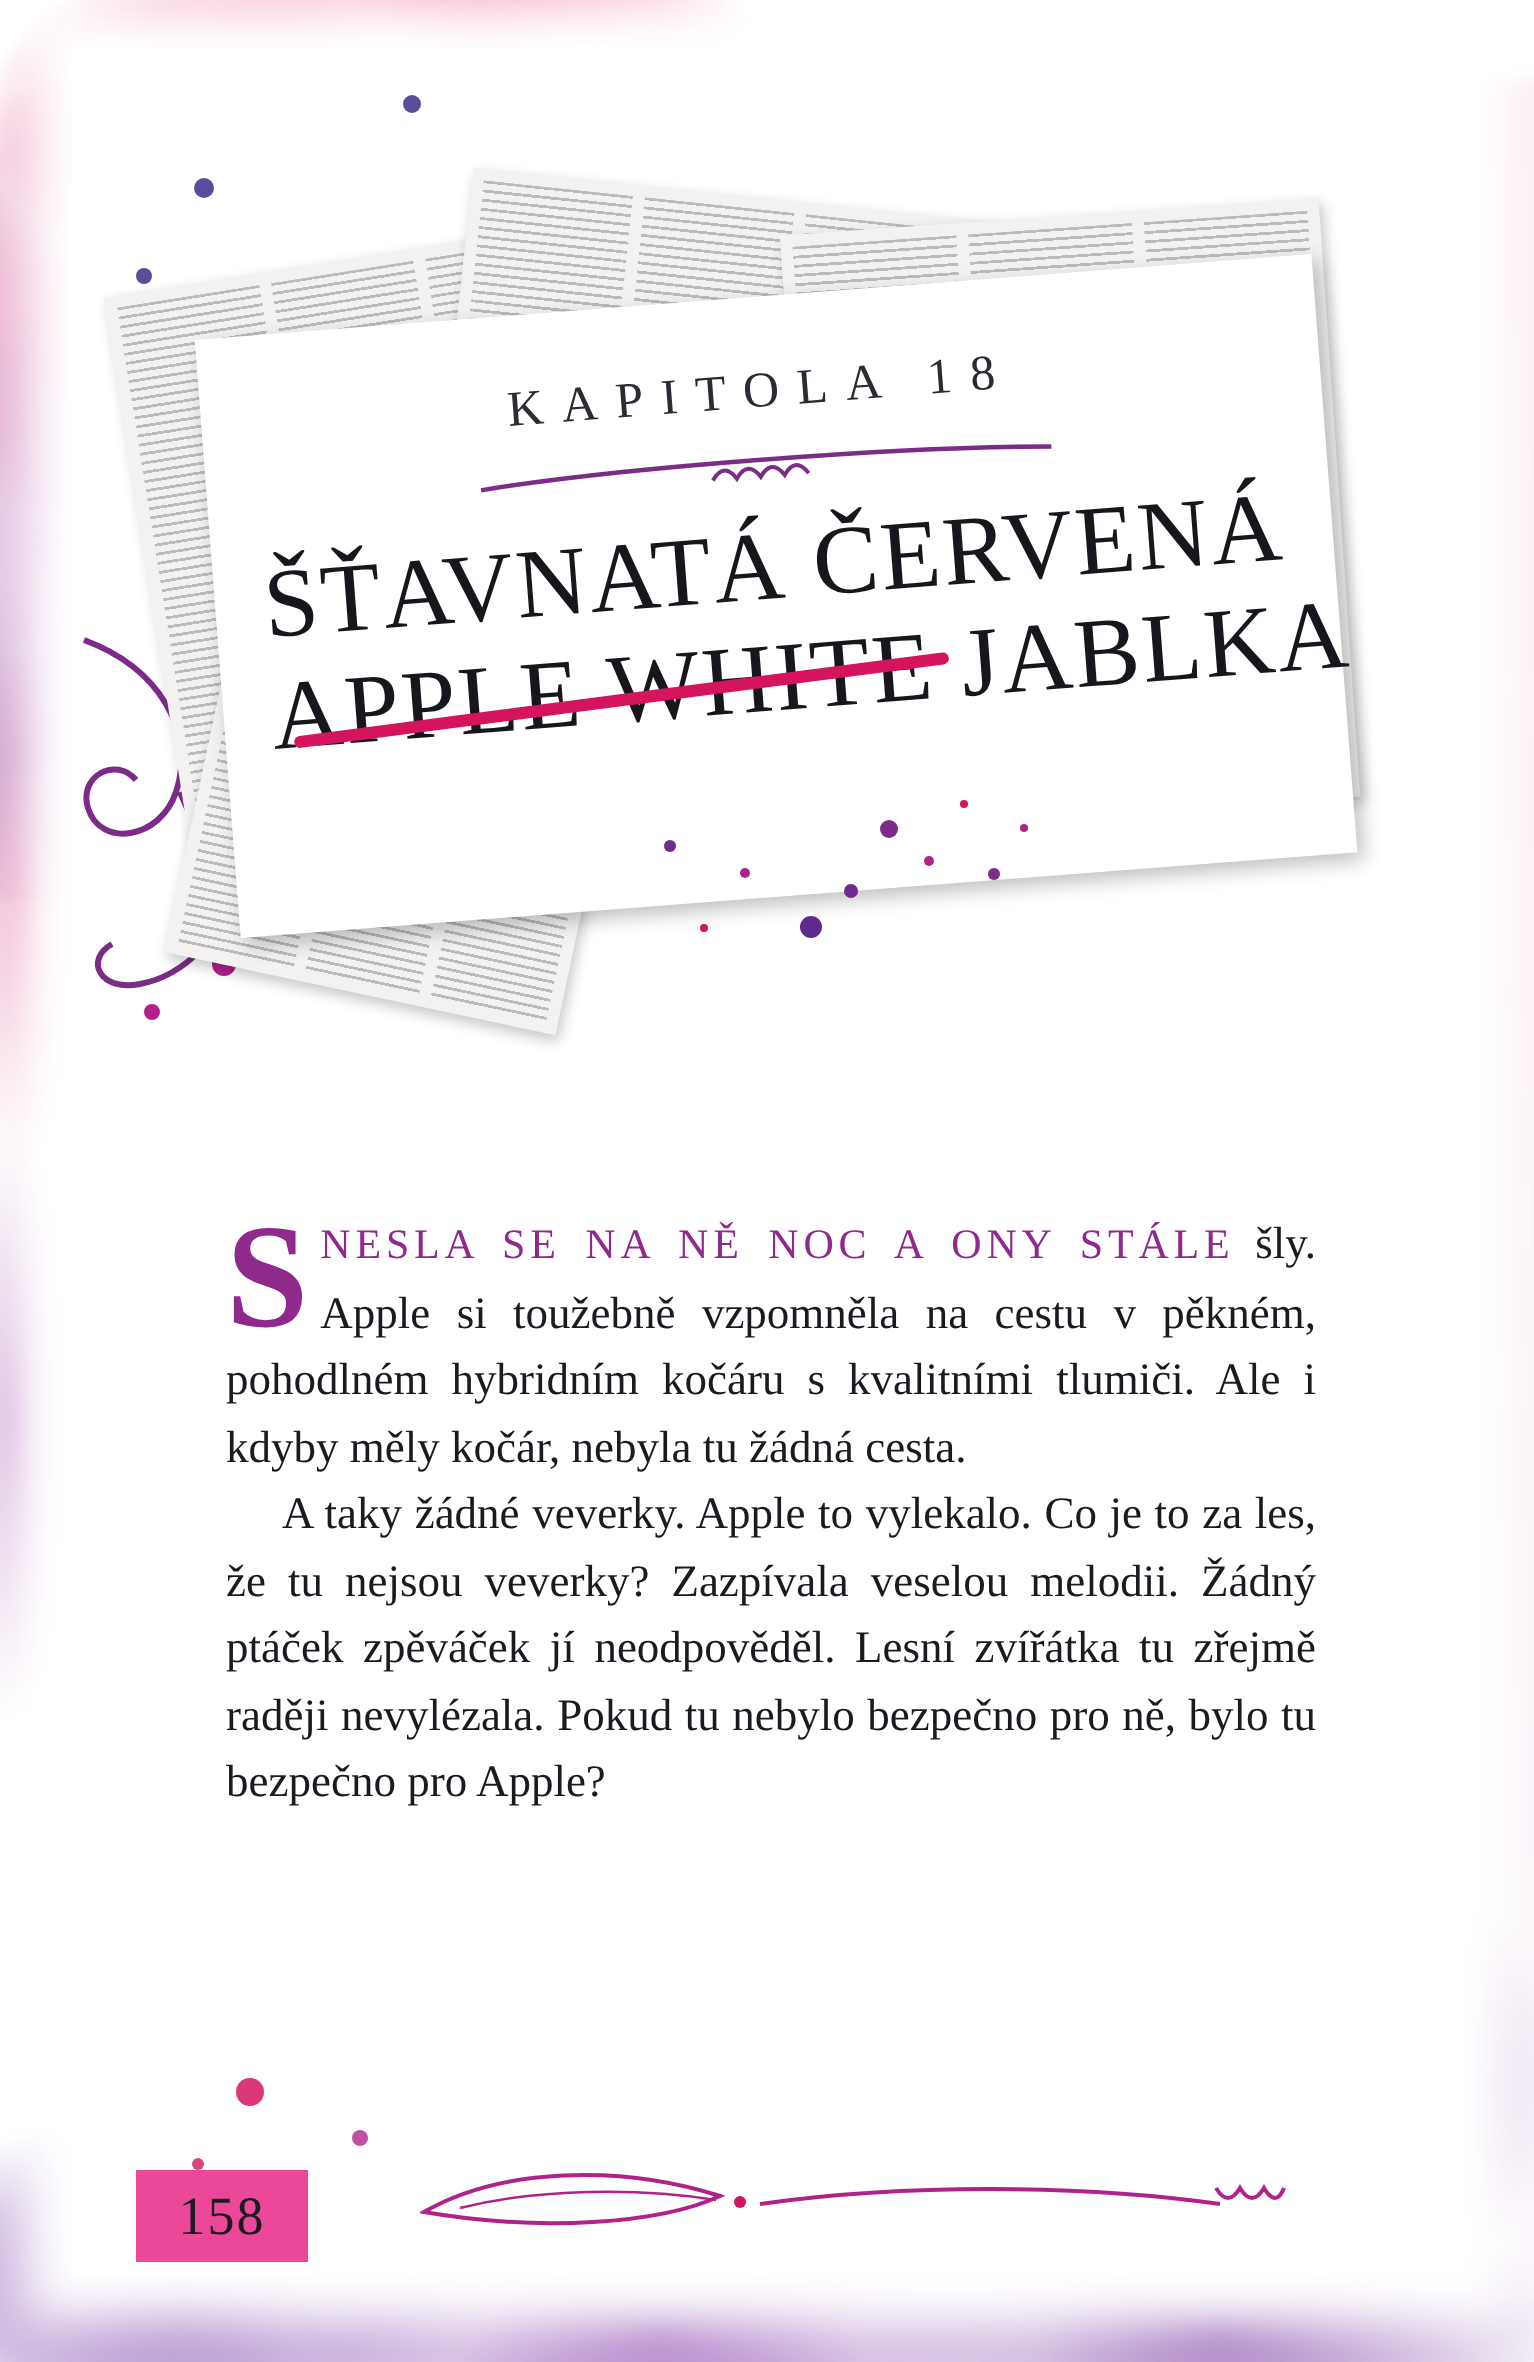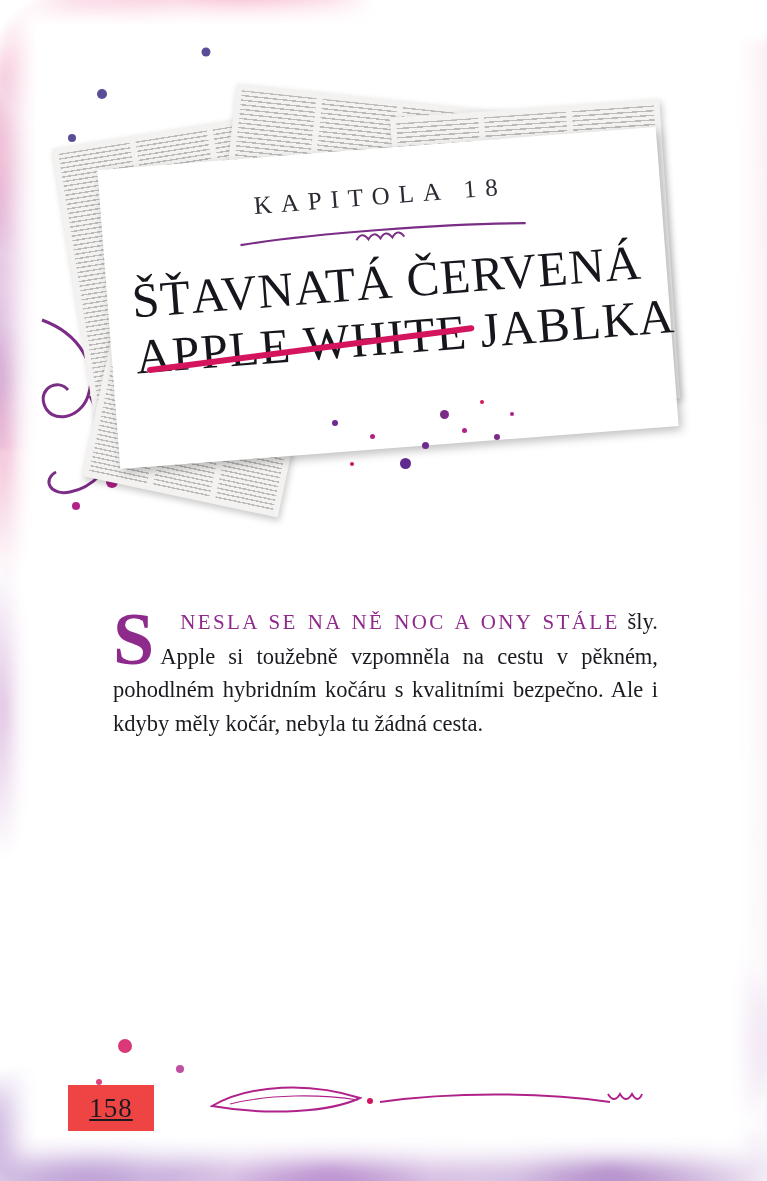--- a/index.html
+++ b/index.html
@@ -253,7 +253,6 @@
     color: #8e2a8c;
     text-transform: uppercase;
     font-size: 21px;
-    margin-left: 20px;
   }
 
   

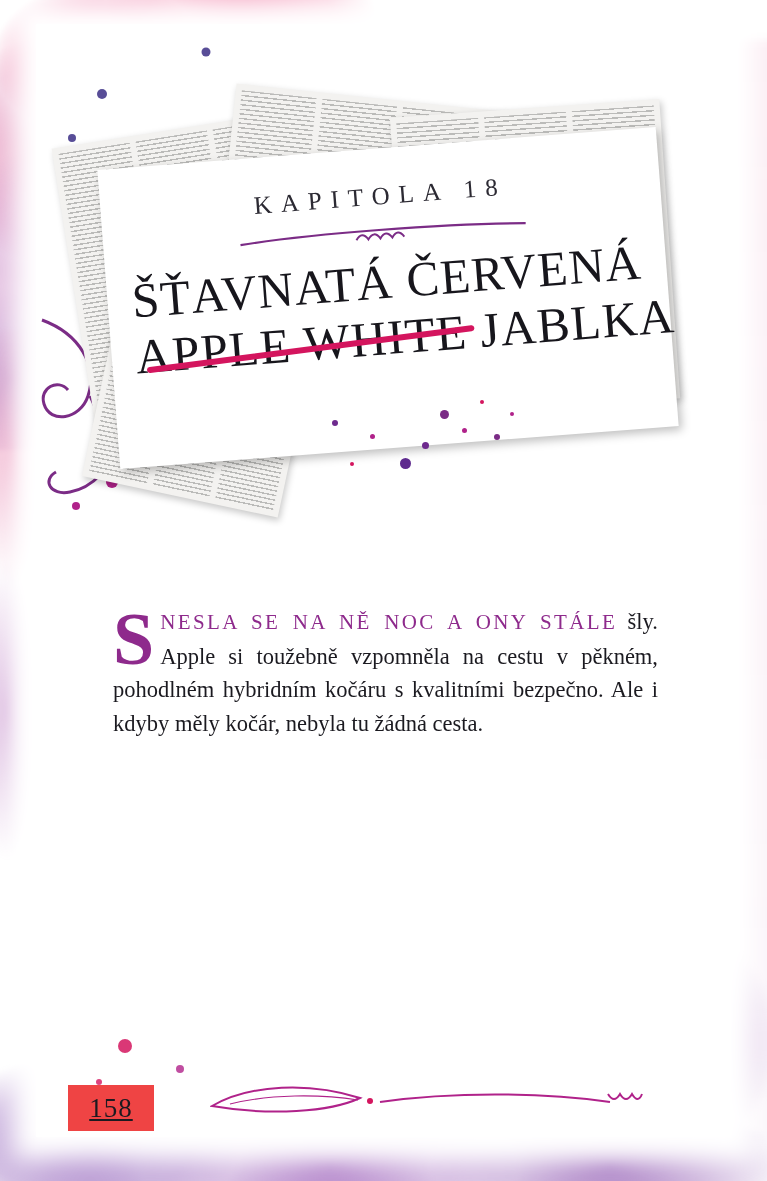--- a/index.html
+++ b/index.html
@@ -396,7 +396,7 @@
   <div class="body-text">
     <p class="first">
       <span class="dropcap">S</span><span class="smallcaps">NESLA SE NA NĚ NOC A ONY STÁLE</span>
-      <span>šly. Apple si toužebně vzpomněla na cestu v pěkném, pohodlném hybridním kočáru s kvalitními bezpečno. Ale i kdyby měly kočár, nebyla tu žádná cesta.</span>
+      <span>šly. Apple si toužebně vzpomněla na cestu v pěkném, pohodlném hybridním kočáru s kvalitními tlumiči. Ale i kdyby měly kočár, nebyla tu žádná cesta.</span>
     </p>
   </div>
 

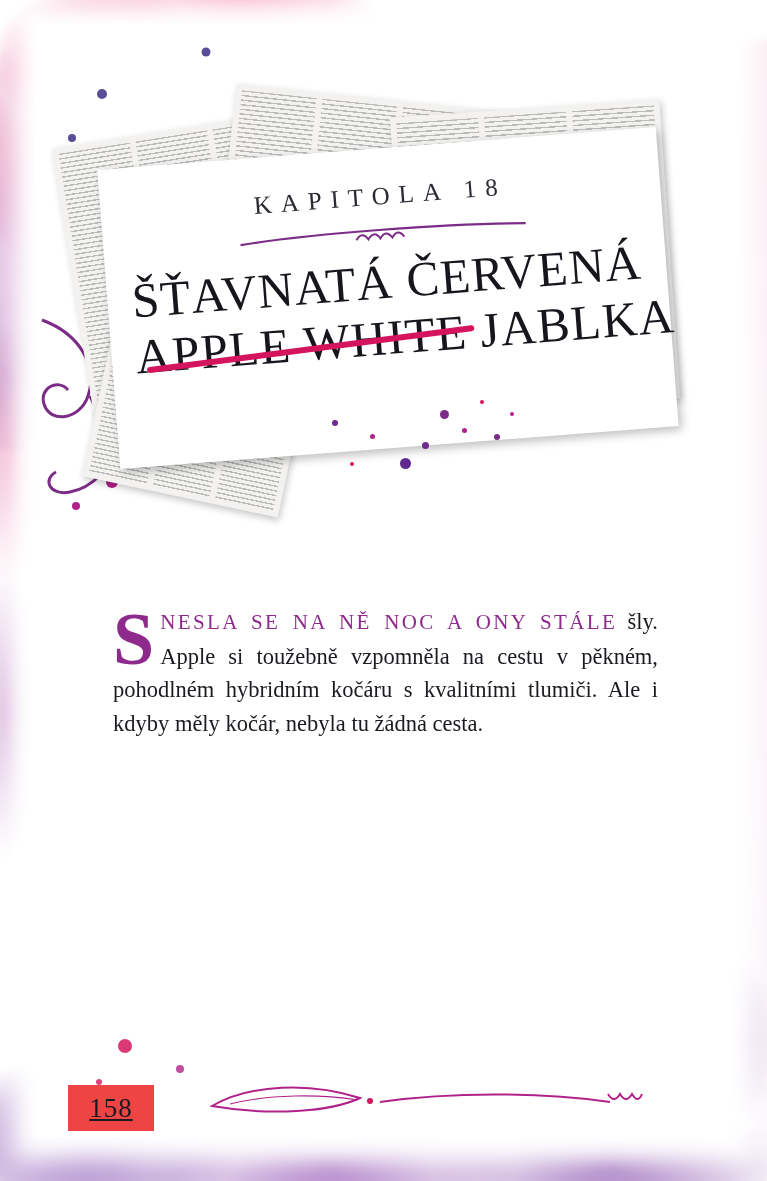--- a/index.html
+++ b/index.html
@@ -398,6 +398,7 @@
       <span class="dropcap">S</span><span class="smallcaps">NESLA SE NA NĚ NOC A ONY STÁLE</span>
       <span>šly. Apple si toužebně vzpomněla na cestu v pěkném, pohodlném hybridním kočáru s kvalitními tlumiči. Ale i kdyby měly kočár, nebyla tu žádná cesta.</span>
     </p>
+    <p>A taky žádné veverky. Apple to vylekalo. Co je to za les, že tu nejsou veverky? Zazpívala veselou melodii. Žádný ptáček zpěváček jí neodpověděl. Lesní zvířátka tu zřejmě raději nevylézala. Pokud tu nebylo bezpečno pro ně, bylo tu bezpečno pro Apple?</p>
   </div>
 
   <svg class="footer-flourish" viewBox="0 0 440 50">

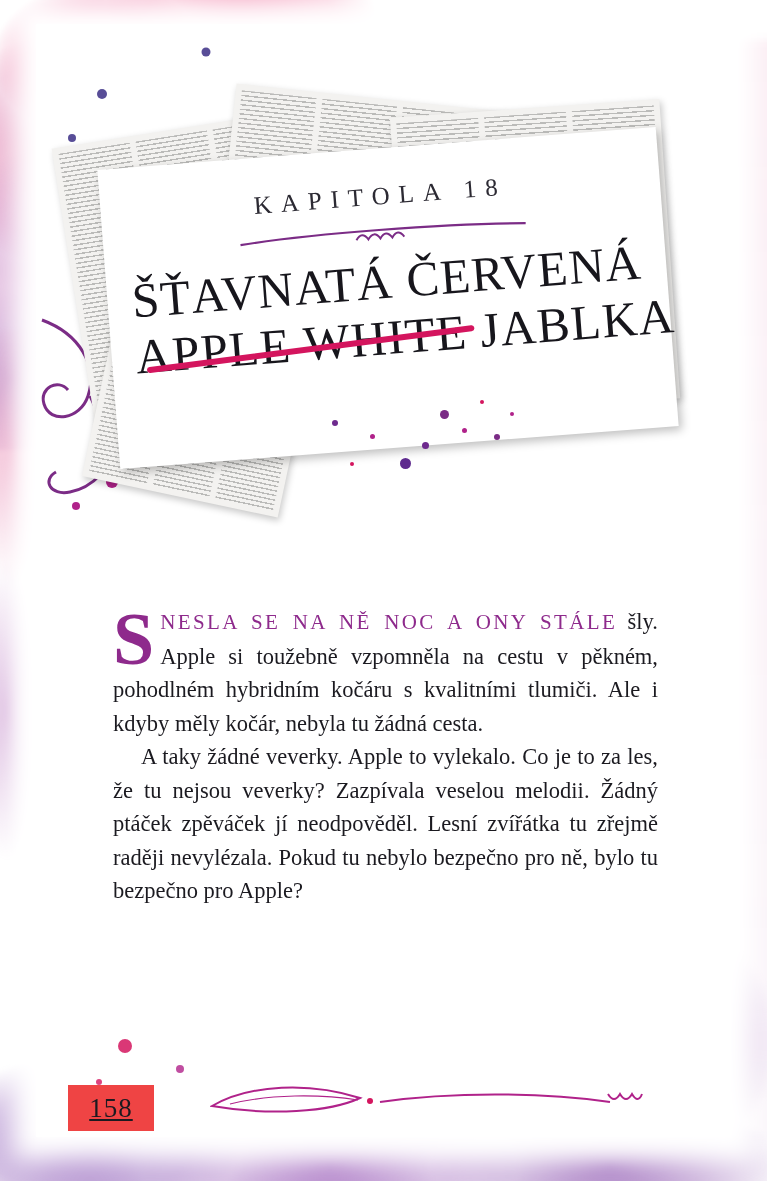--- a/index.html
+++ b/index.html
@@ -262,7 +262,7 @@
     bottom: 50px;
     width: 86px;
     height: 46px;
-    background: #ef4444;
+    background: #ec4899;
     display: flex;
     align-items: center;
     justify-content: center;
@@ -270,7 +270,6 @@
     font-size: 27px;
     color: #1b1a20;
     letter-spacing: 1px;
-    text-decoration: underline;
   }
 
   .footer-flourish {

